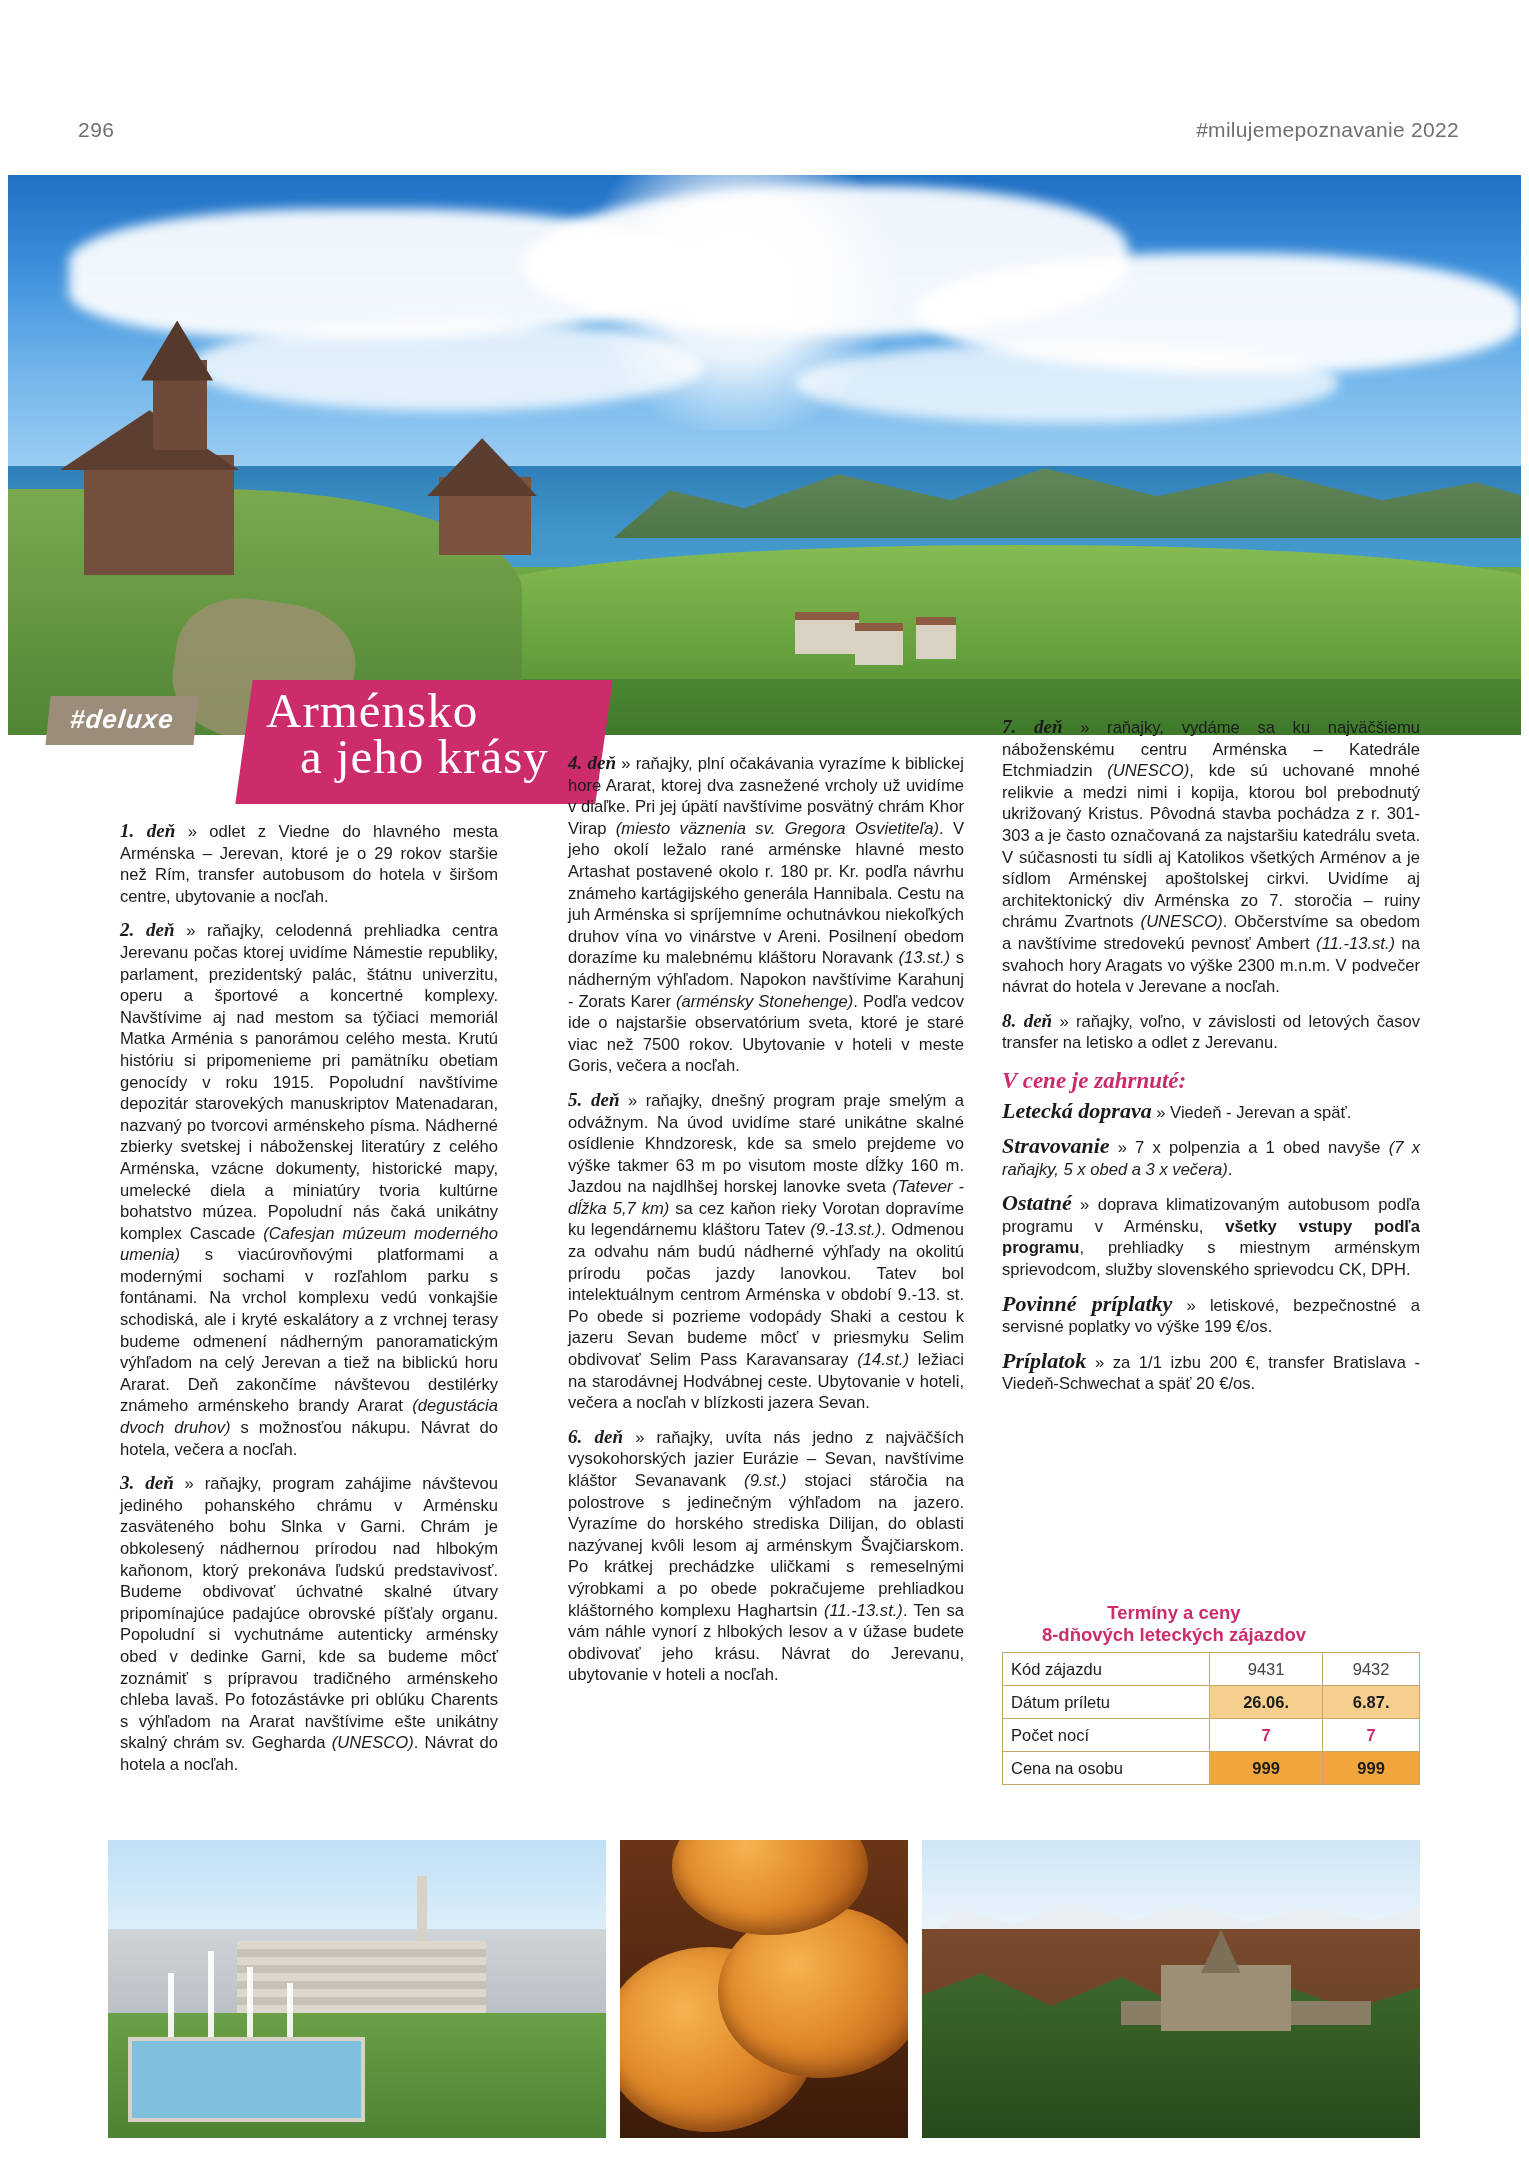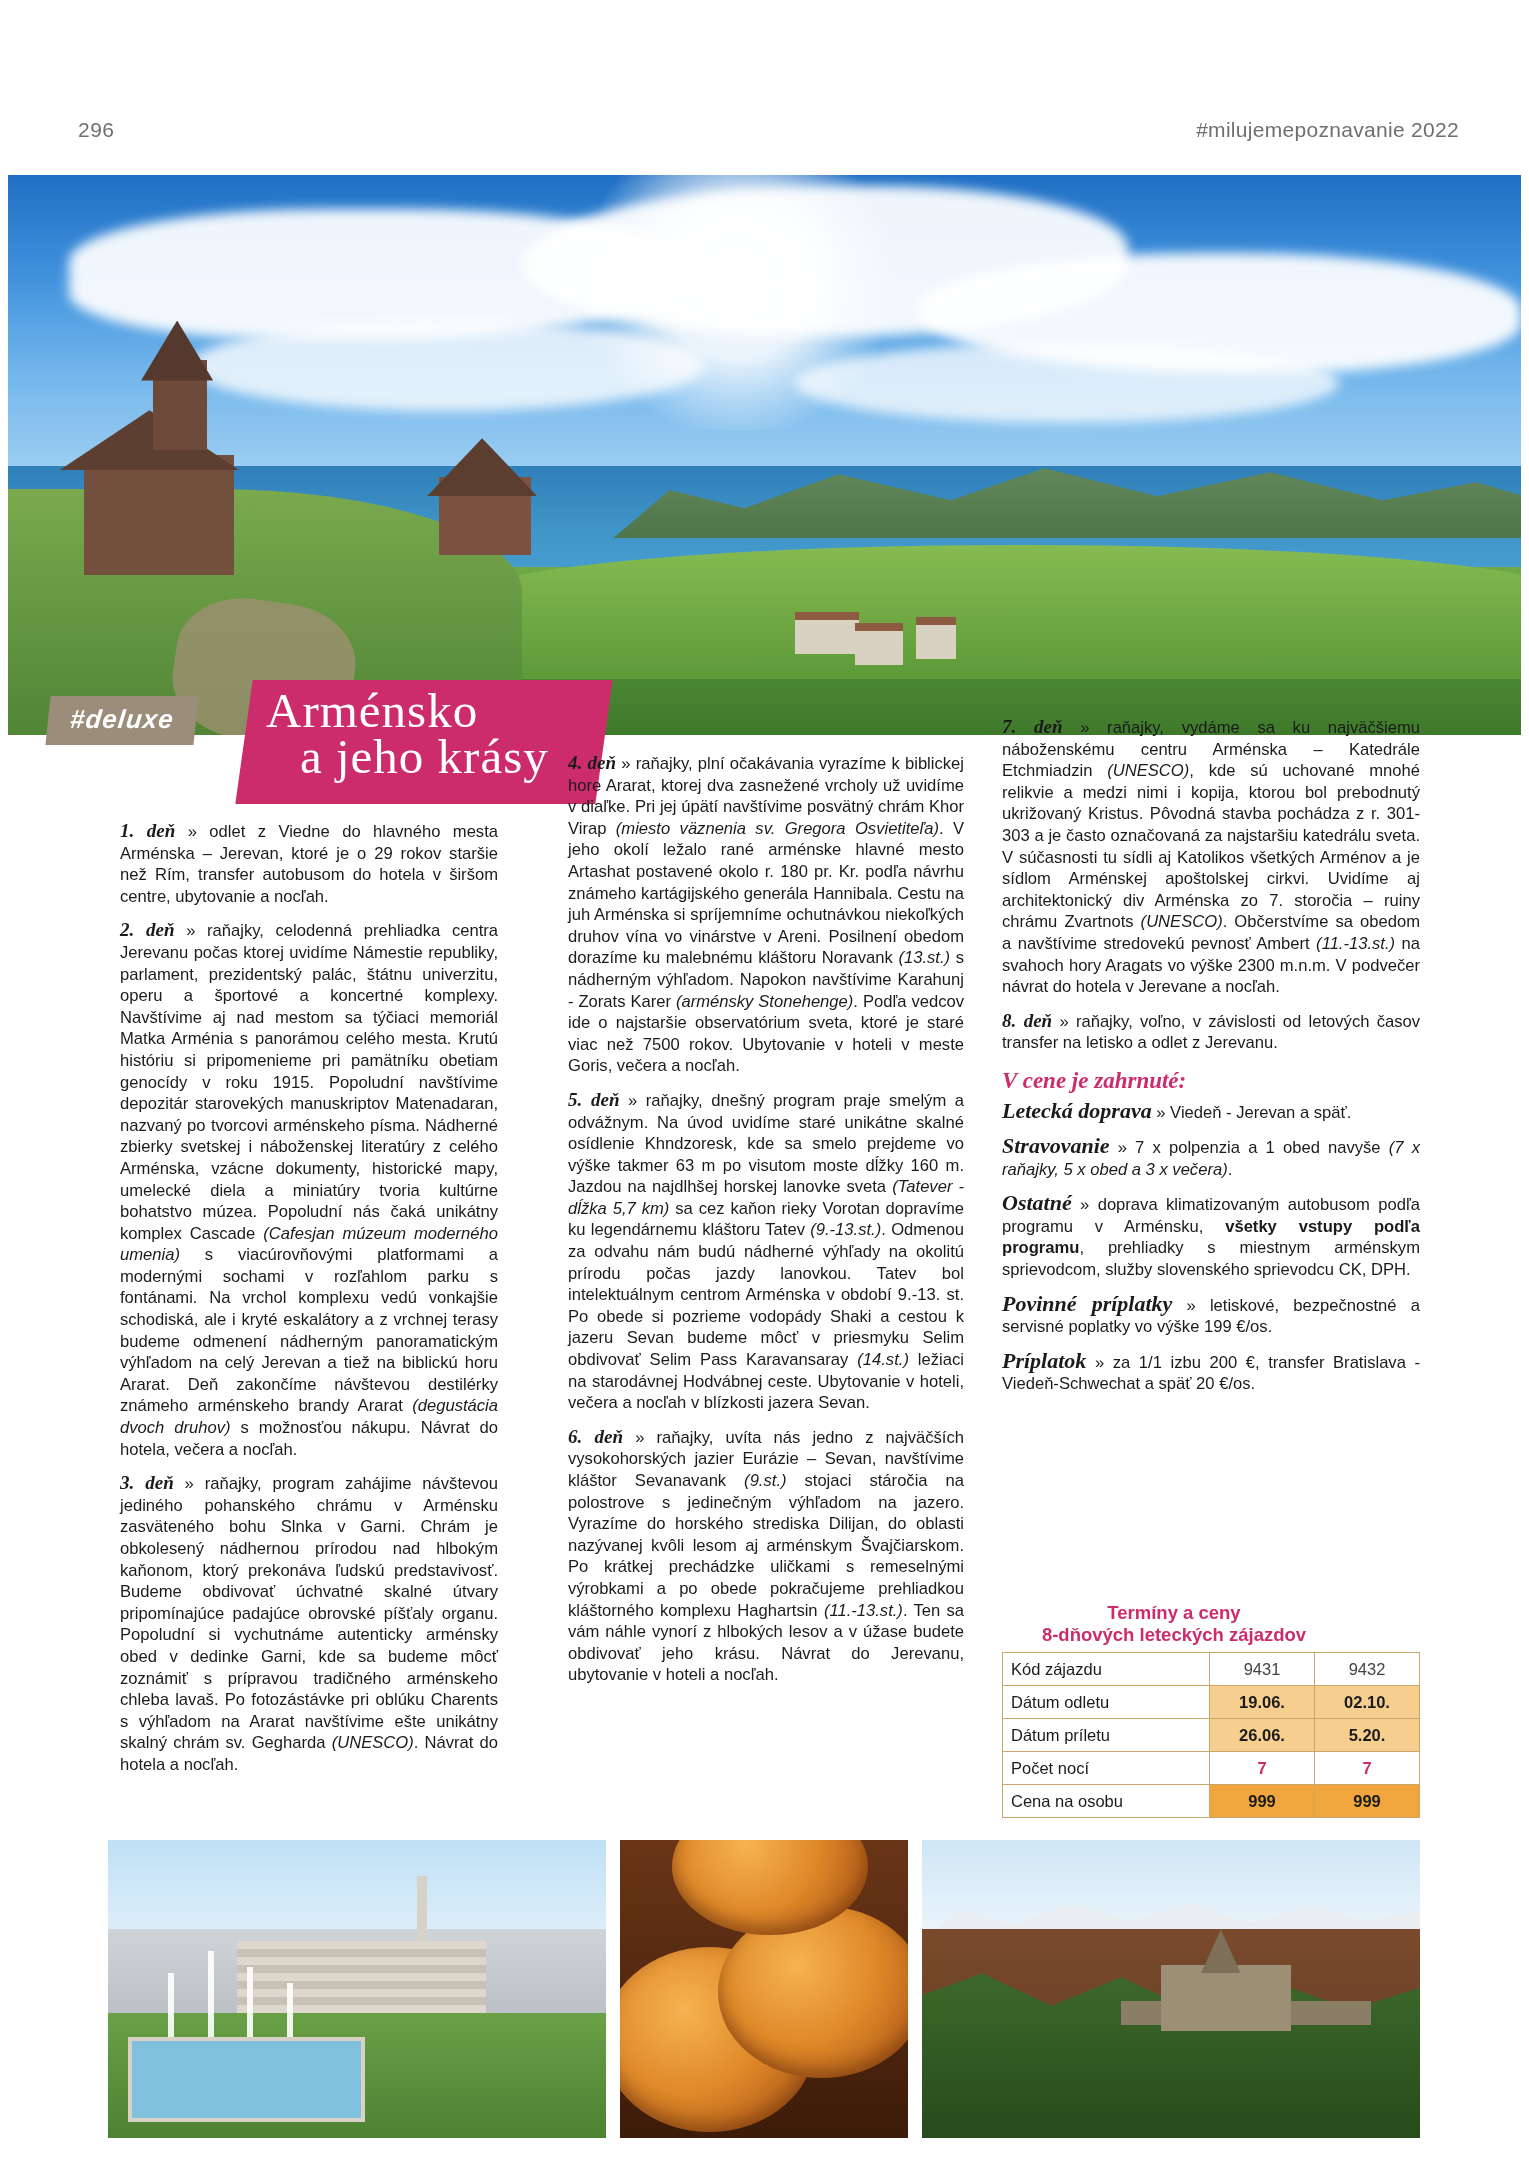--- a/index.html
+++ b/index.html
@@ -416,11 +416,6 @@
         <td class="val">9431</td>
         <td class="val">9432</td>
       </tr>
-      <tr class="r-dep">
-        <td class="label">Dátum odletu</td>
-        <td class="val">19.06.</td>
-        <td class="val">02.10.</td>
-      </tr>
       <tr class="r-arr">
         <td class="label">Dátum príletu</td>
         <td class="val">26.06.</td>

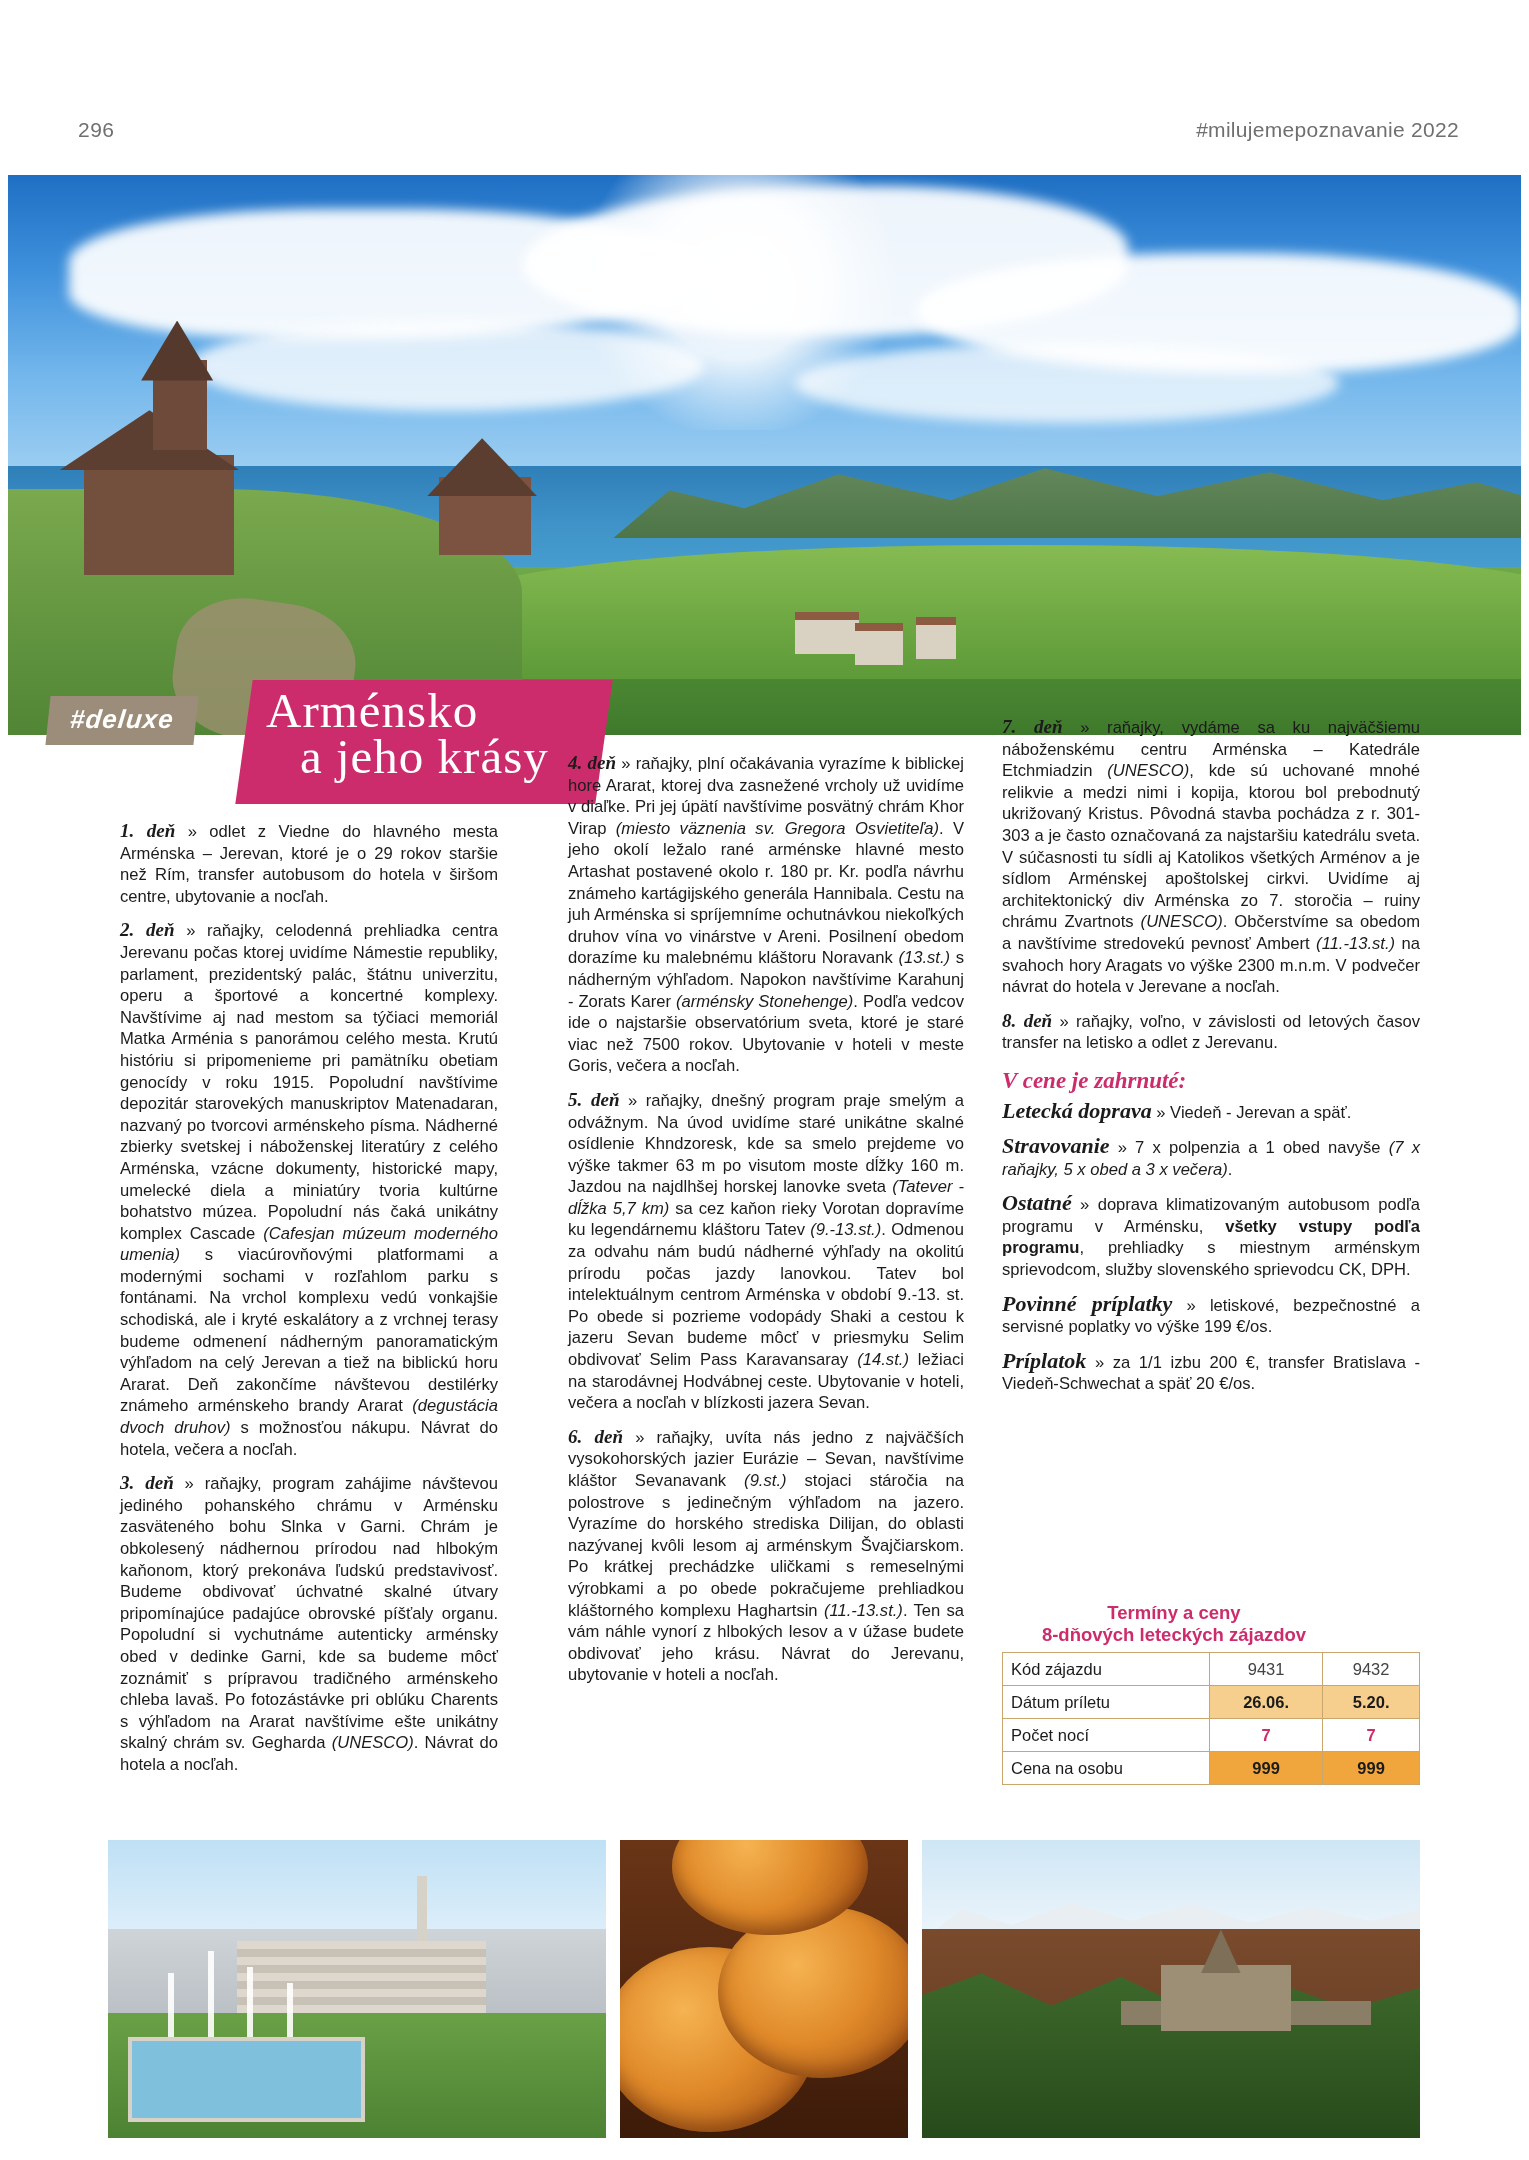--- a/index.html
+++ b/index.html
@@ -419,7 +419,7 @@
       <tr class="r-arr">
         <td class="label">Dátum príletu</td>
         <td class="val">26.06.</td>
-        <td class="val">5.20.</td>
+        <td class="val">6.87.</td>
       </tr>
       <tr class="r-nights">
         <td class="label">Počet nocí</td>

